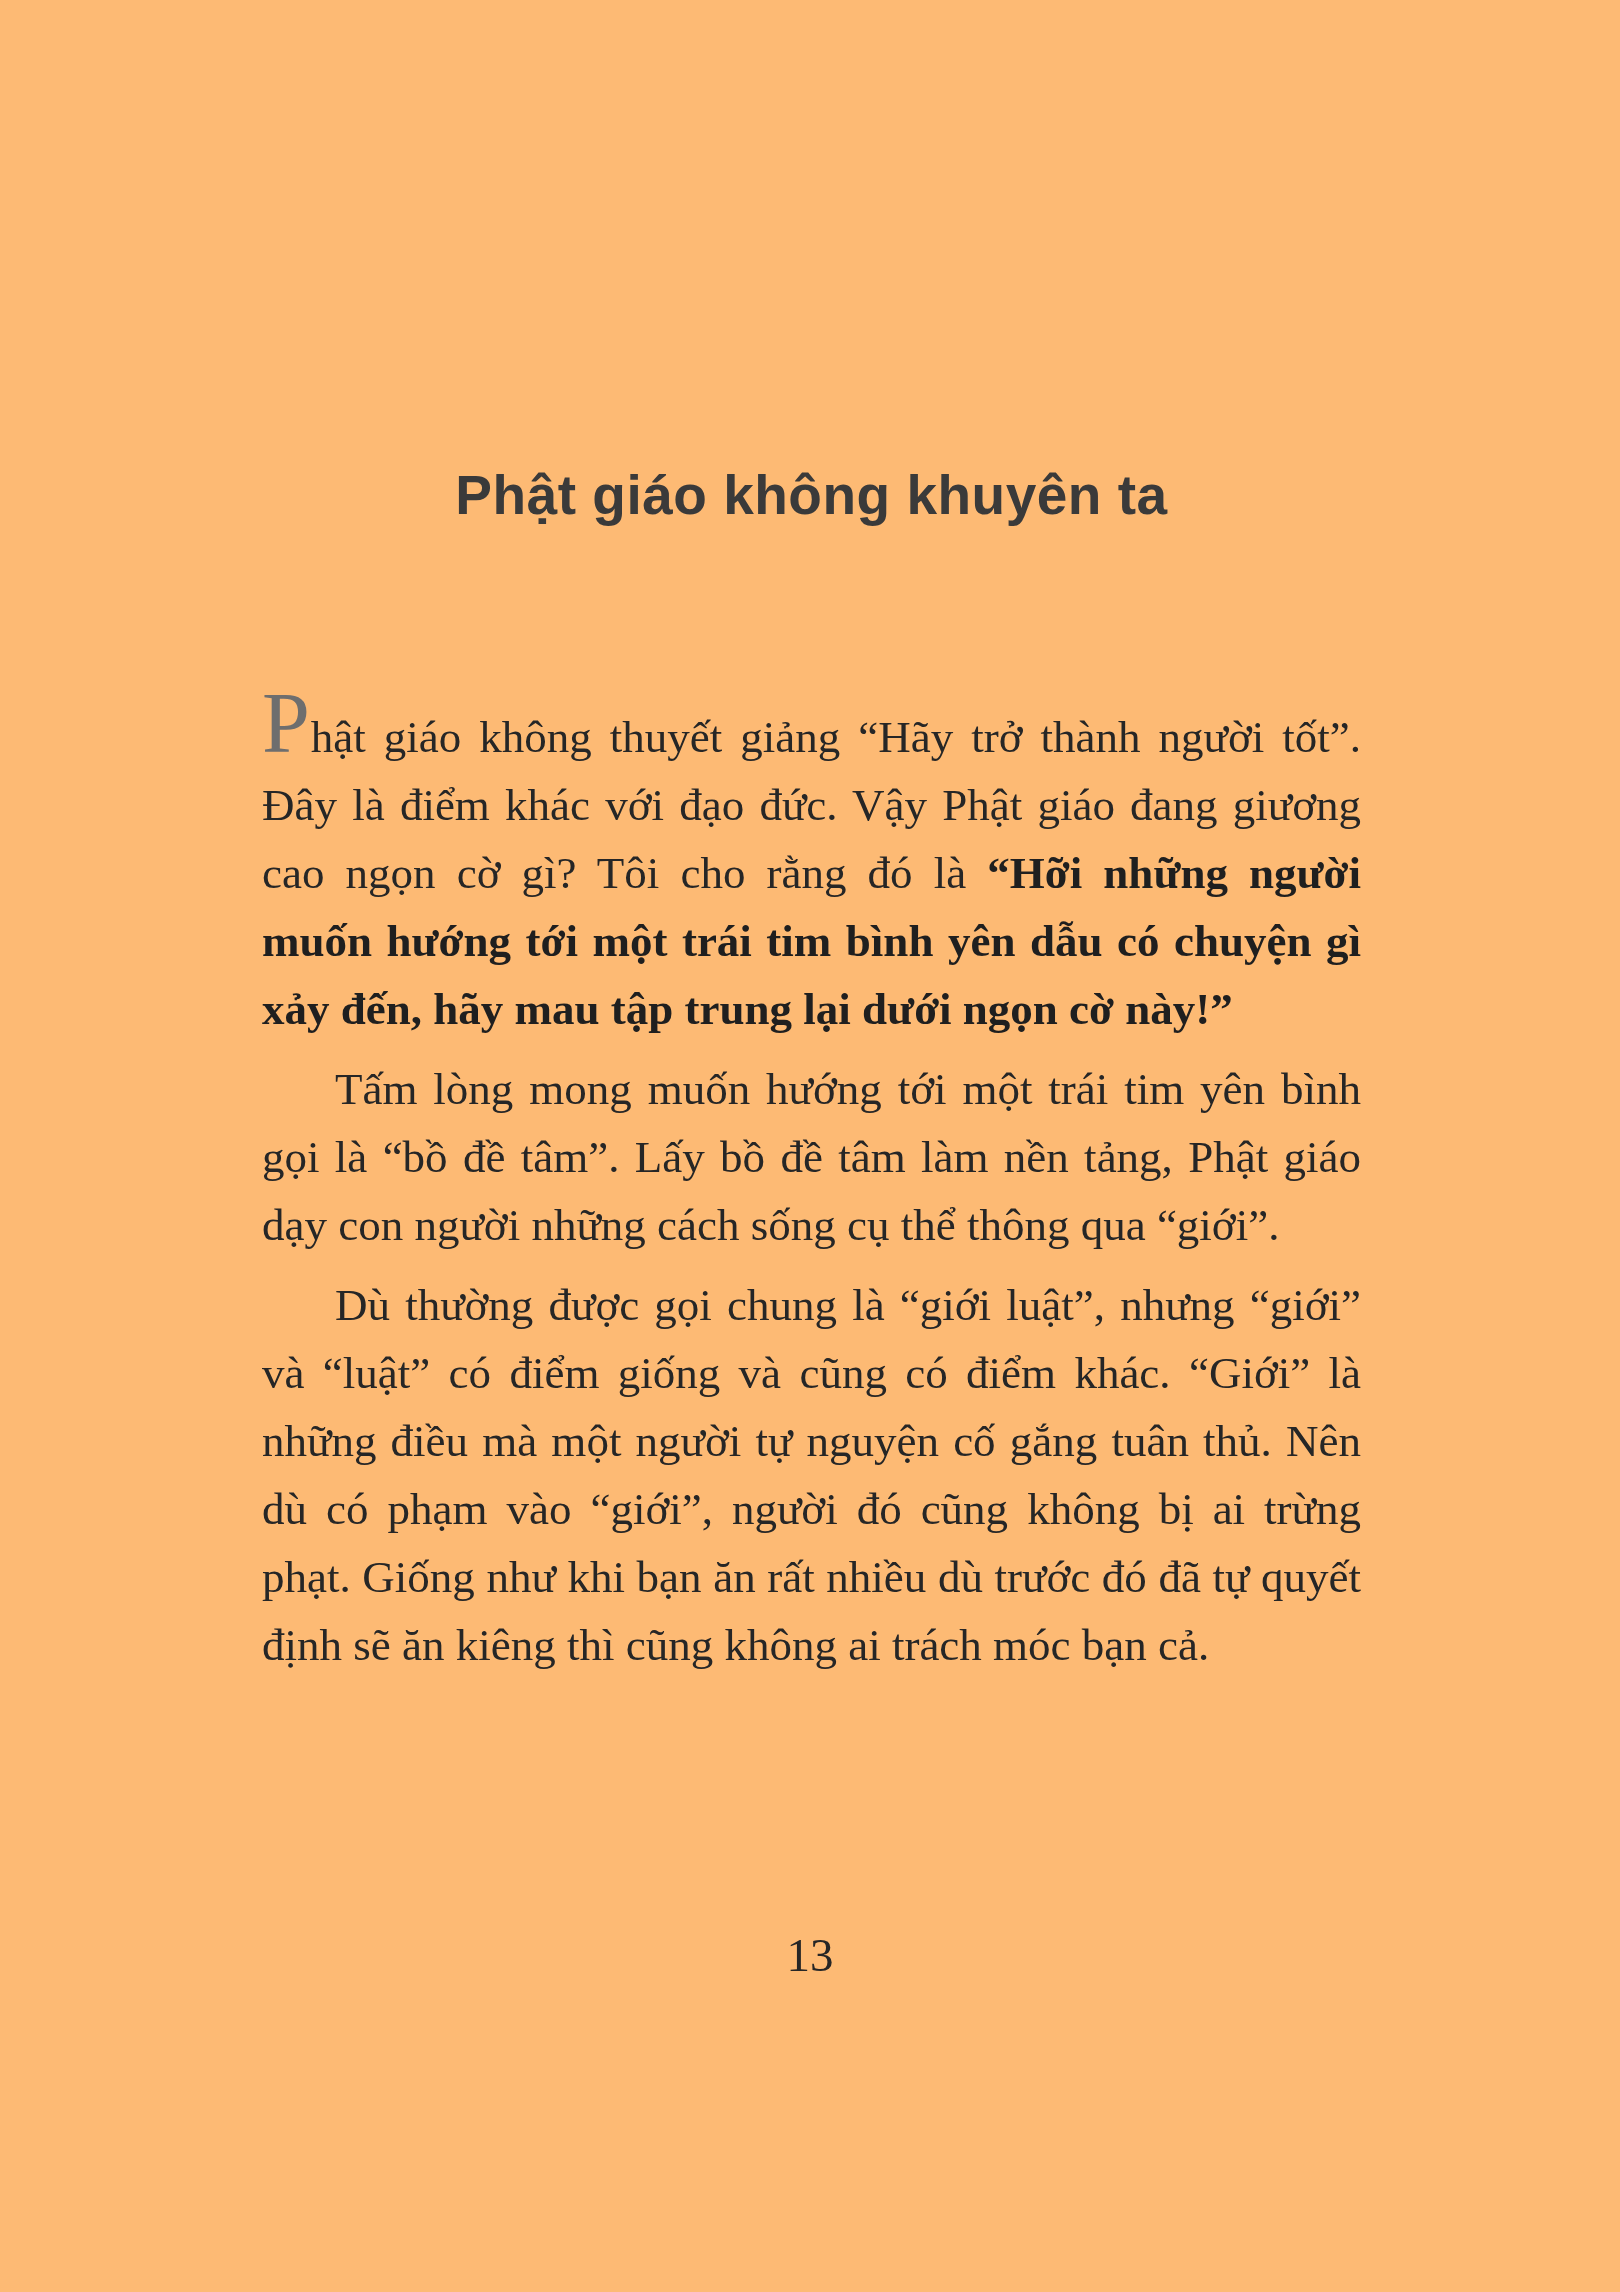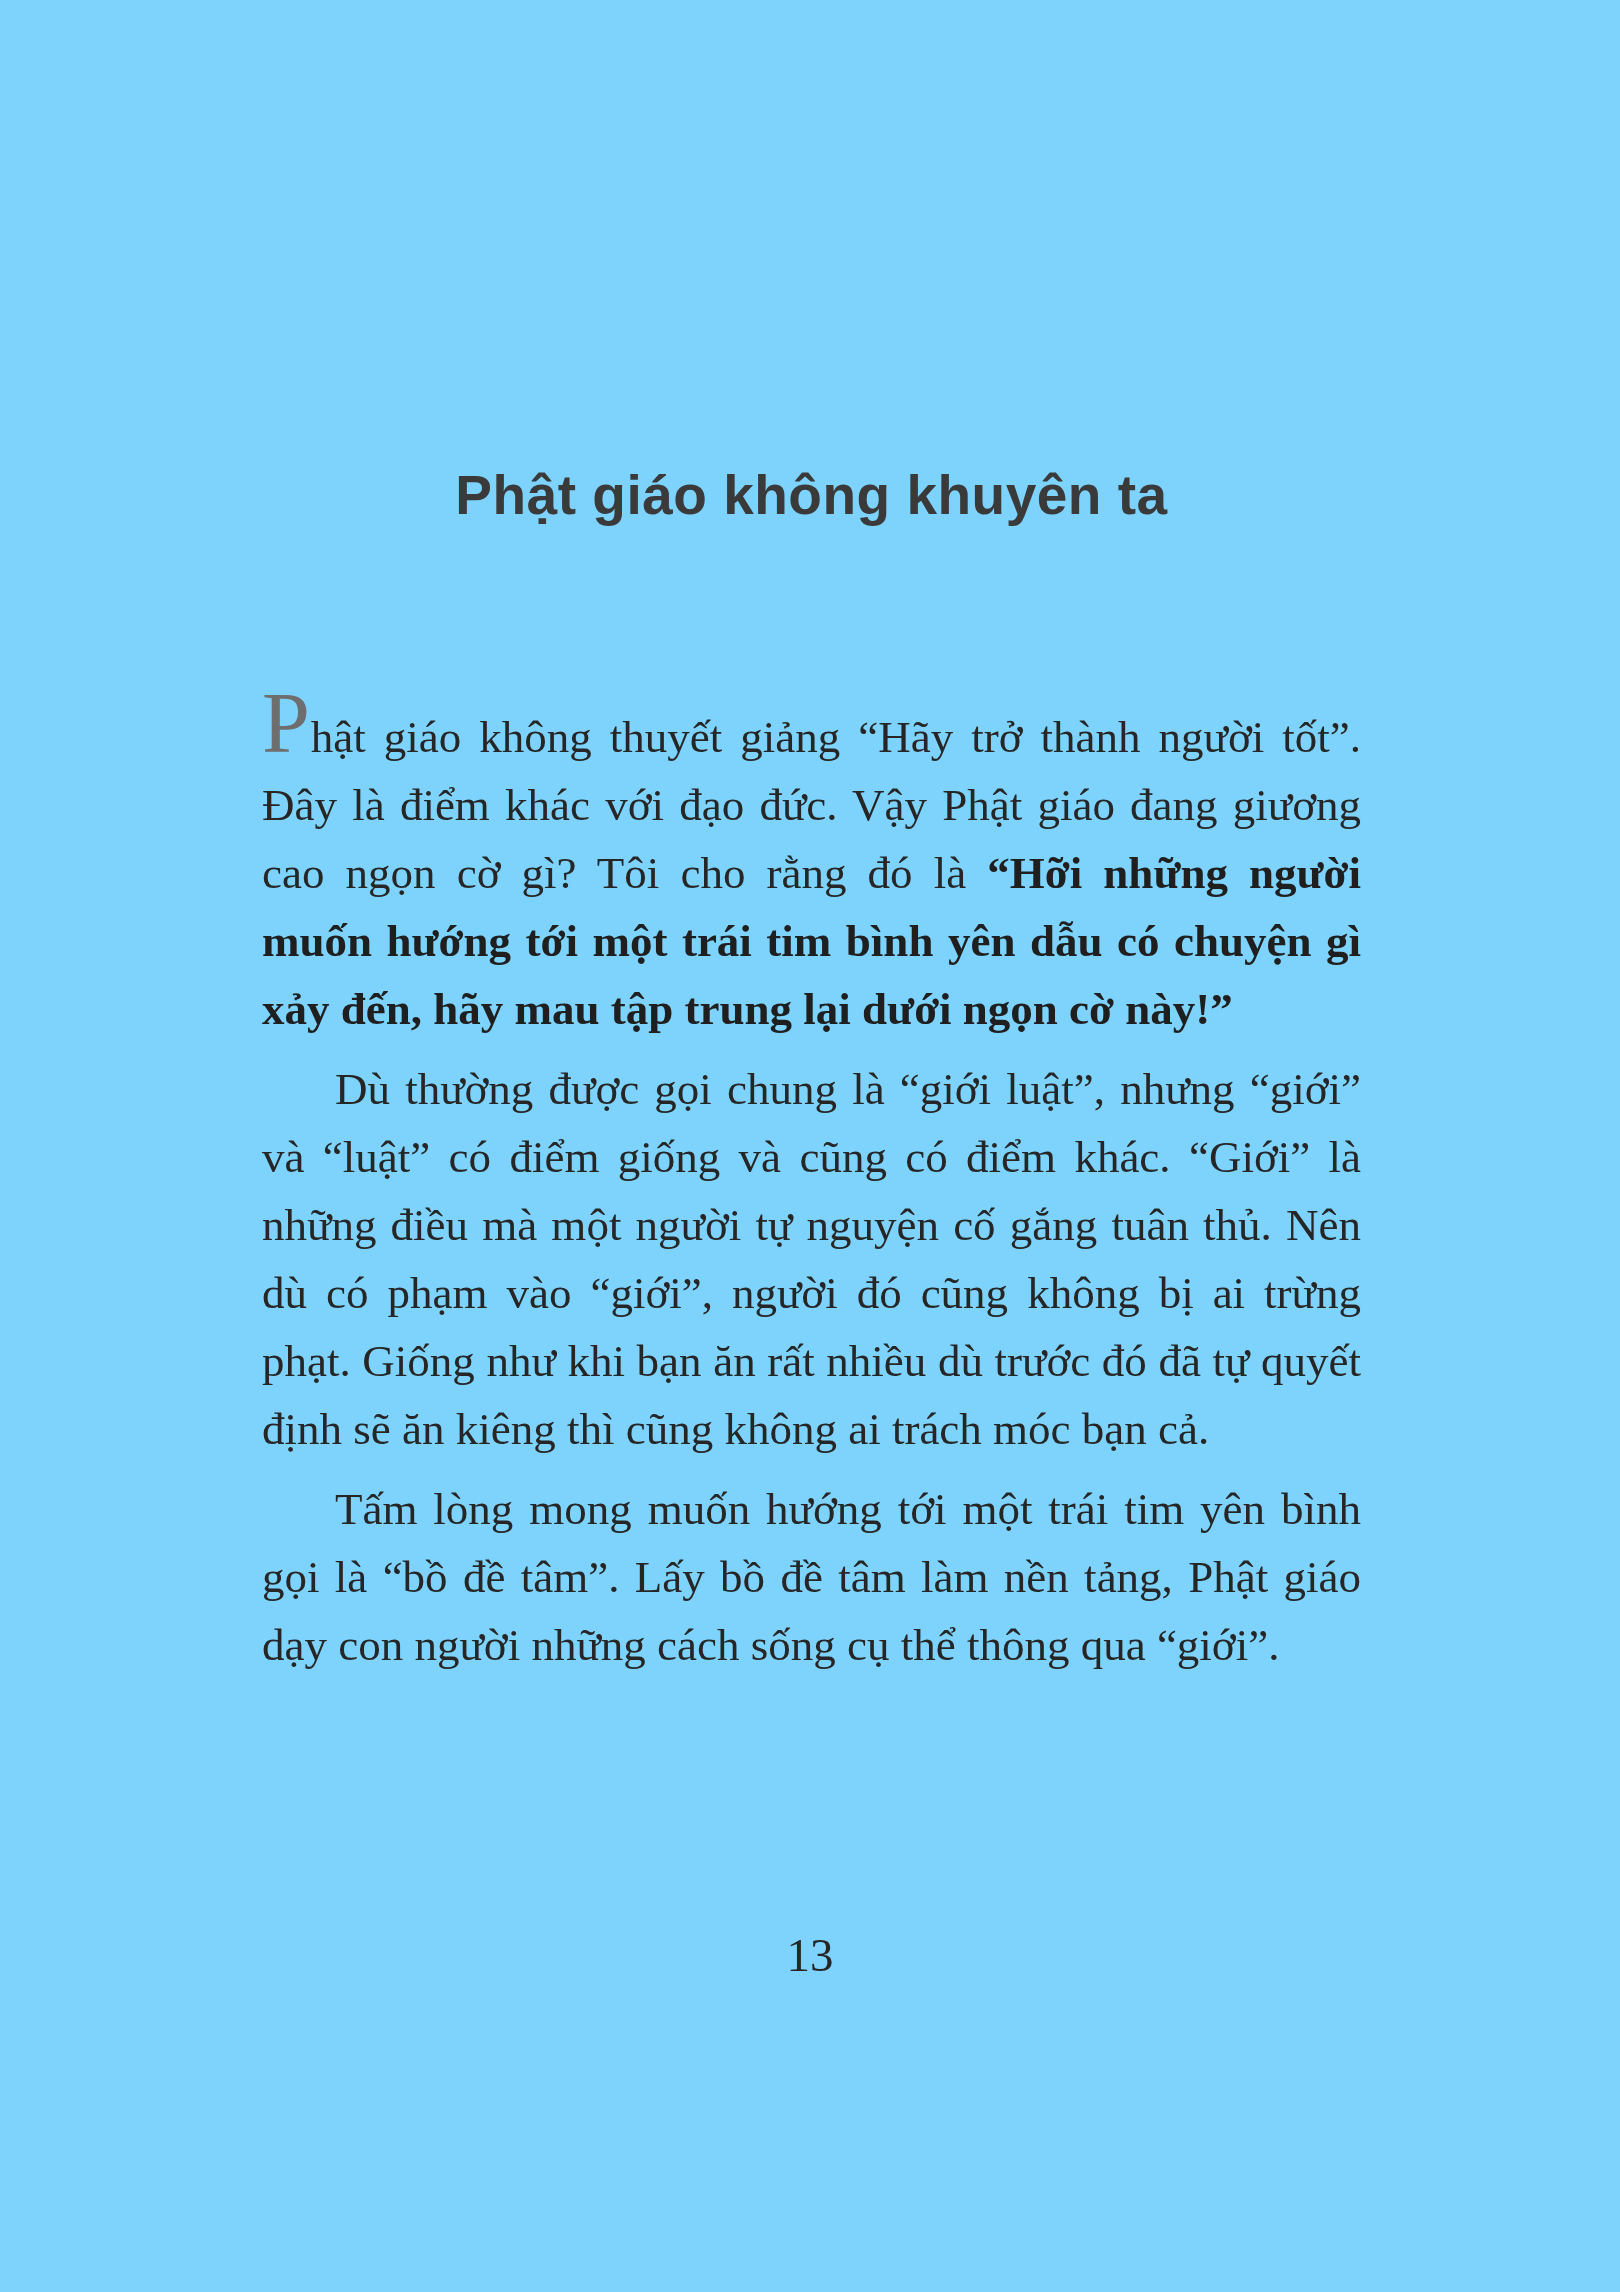--- a/index.html
+++ b/index.html
@@ -12,7 +12,7 @@
     position: relative;
     width: 1620px;
     height: 2293px;
-    background: #7dd3fc;
+    background: #fdba74;
     font-family: "Liberation Serif", serif;
     color: #262626;
     overflow: hidden;

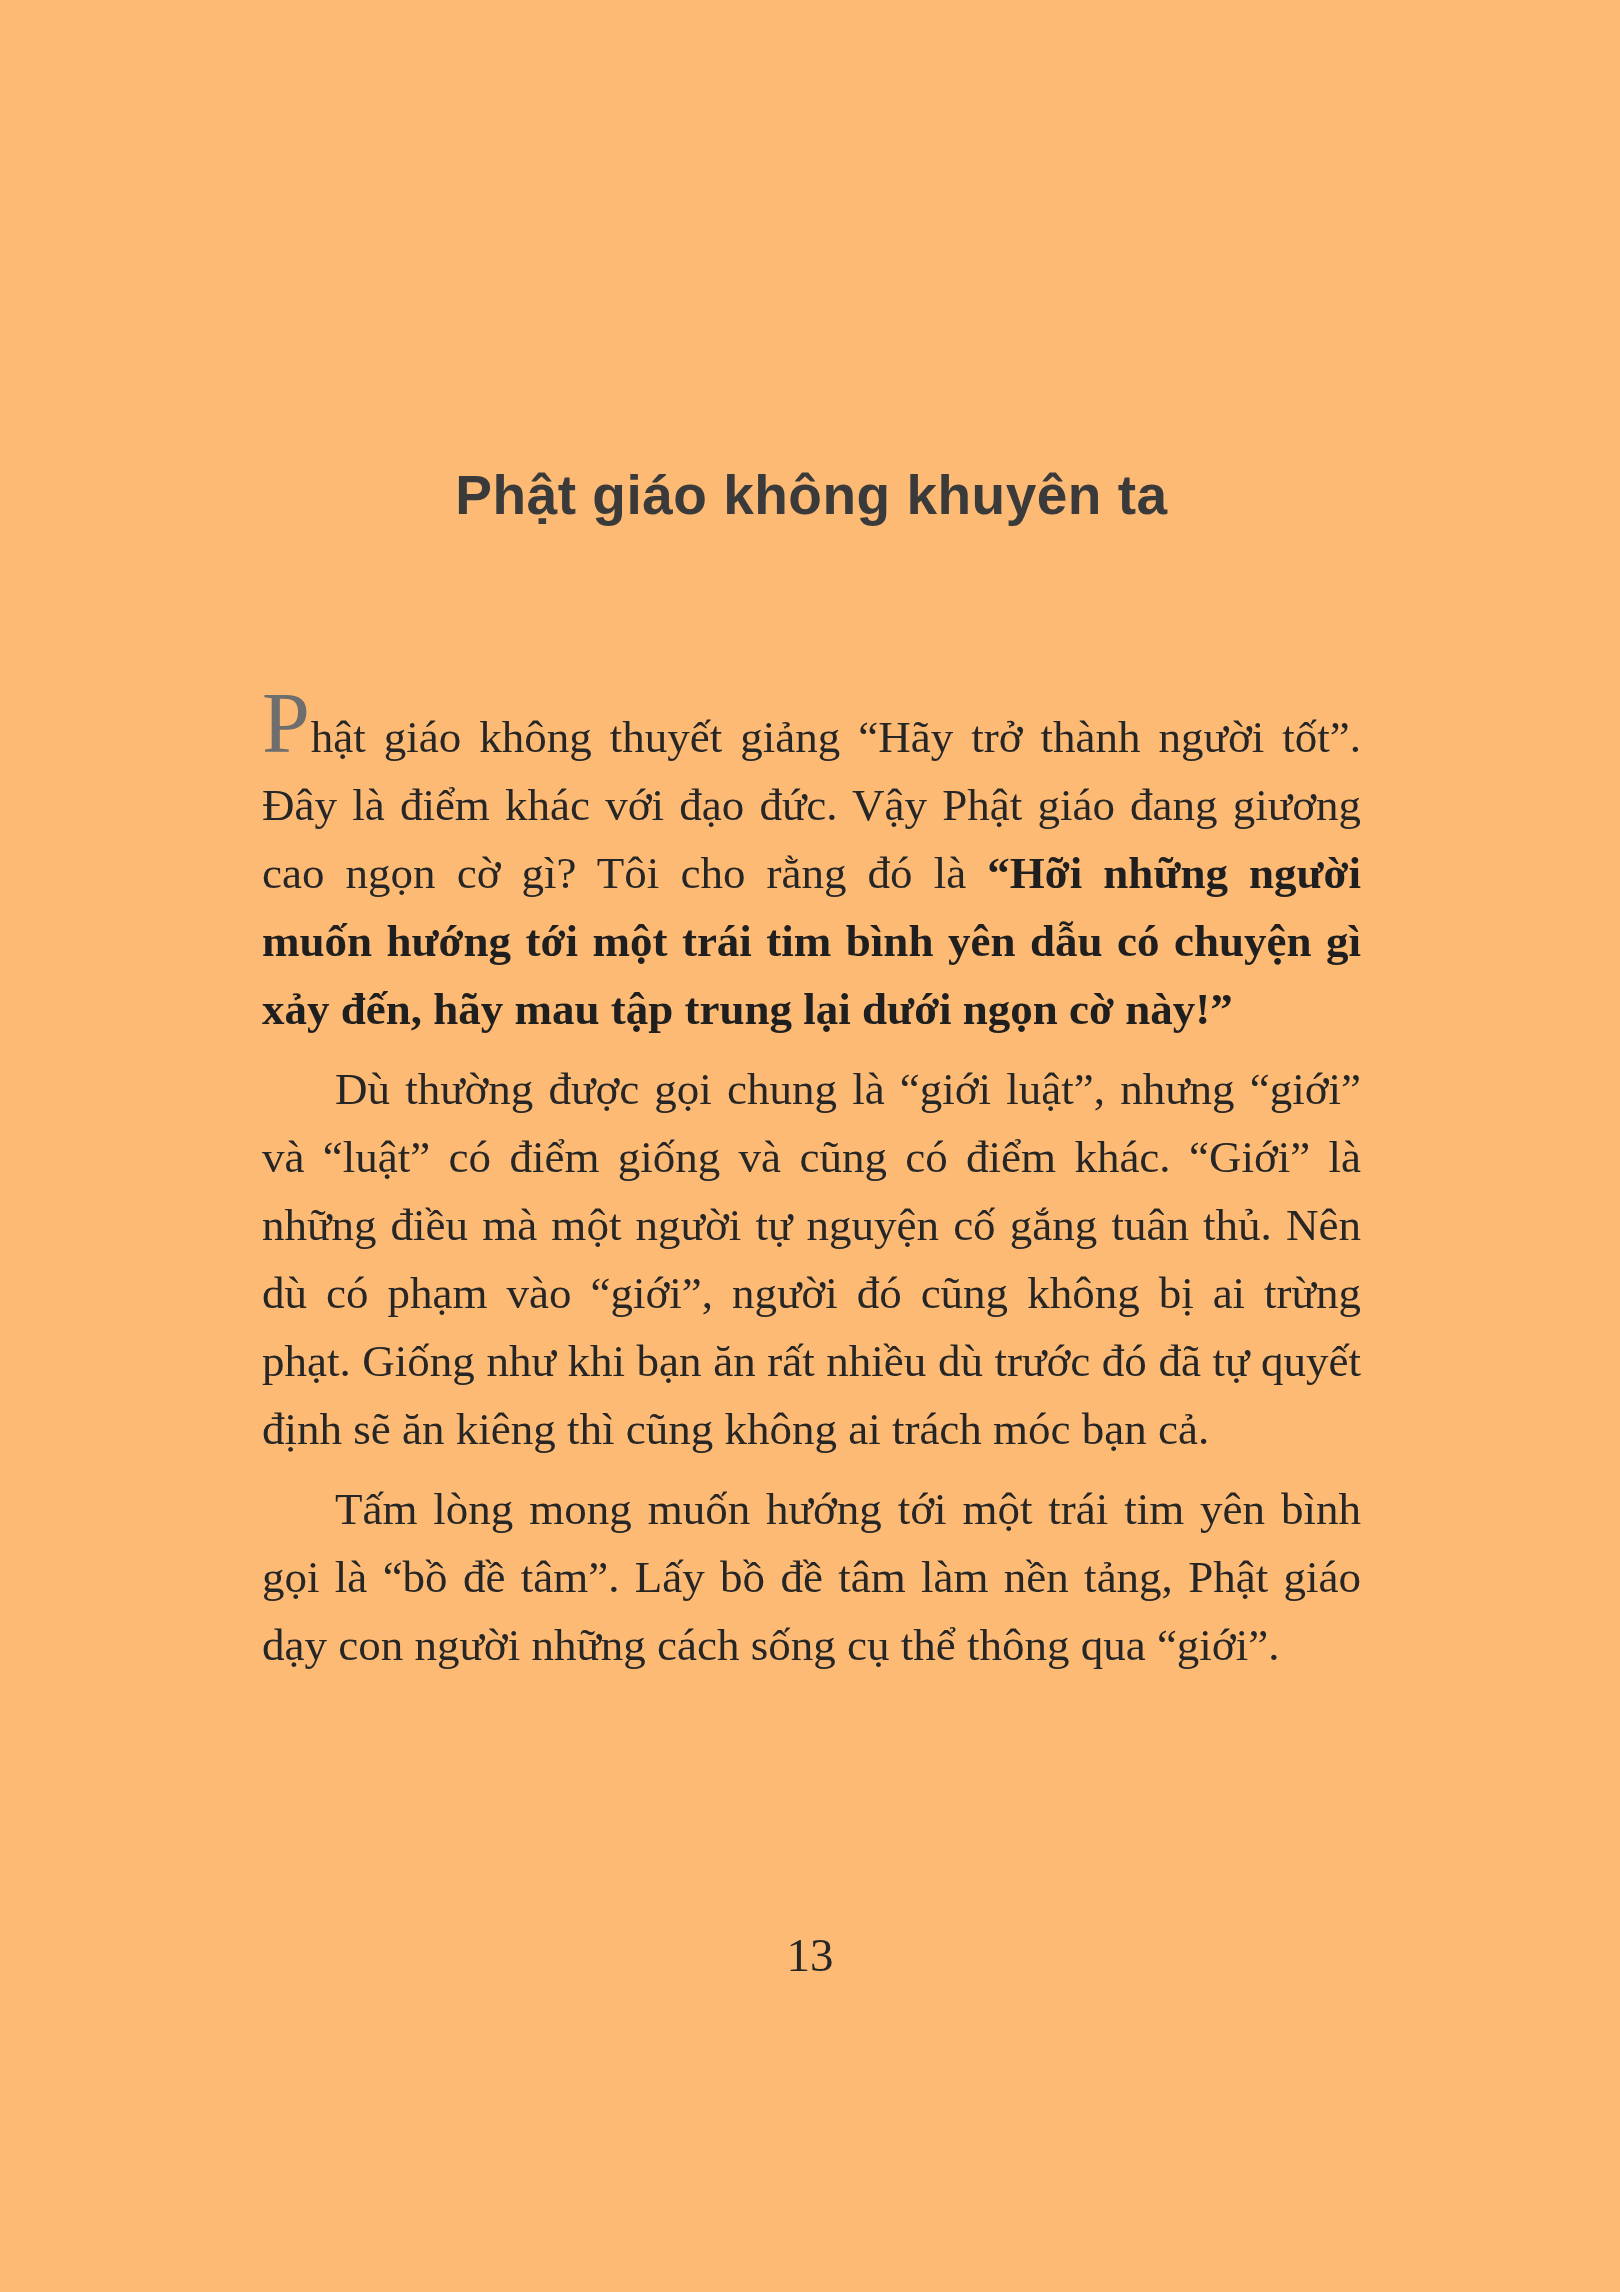--- a/index.html
+++ b/index.html
@@ -87,9 +87,9 @@
 
       <p class="para"><span class="dropcap">P</span><span>hật giáo không thuyết giảng “Hãy trở thành người tốt”. Đây là điểm khác với đạo đức. Vậy Phật giáo đang giương cao ngọn cờ gì? Tôi cho rằng đó là </span><span class="bold-run">“Hỡi những người muốn hướng tới một trái tim bình yên dẫu có chuyện gì xảy đến, hãy mau tập trung lại dưới ngọn cờ này!”</span></p>
 
+      <p class="para indent">Tấm lòng mong muốn hướng tới một trái tim yên bình gọi là “bồ đề tâm”. Lấy bồ đề tâm làm nền tảng, Phật giáo dạy con người những cách sống cụ thể thông qua “giới”.</p>
+
       <p class="para indent">Dù thường được gọi chung là “giới luật”, nhưng “giới” và “luật” có điểm giống và cũng có điểm khác. “Giới” là những điều mà một người tự nguyện cố gắng tuân thủ. Nên dù có phạm vào “giới”, người đó cũng không bị ai trừng phạt. Giống như khi bạn ăn rất nhiều dù trước đó đã tự quyết định sẽ ăn kiêng thì cũng không ai trách móc bạn cả.</p>
-
-      <p class="para indent">Tấm lòng mong muốn hướng tới một trái tim yên bình gọi là “bồ đề tâm”. Lấy bồ đề tâm làm nền tảng, Phật giáo dạy con người những cách sống cụ thể thông qua “giới”.</p>
 
 
     </div>

